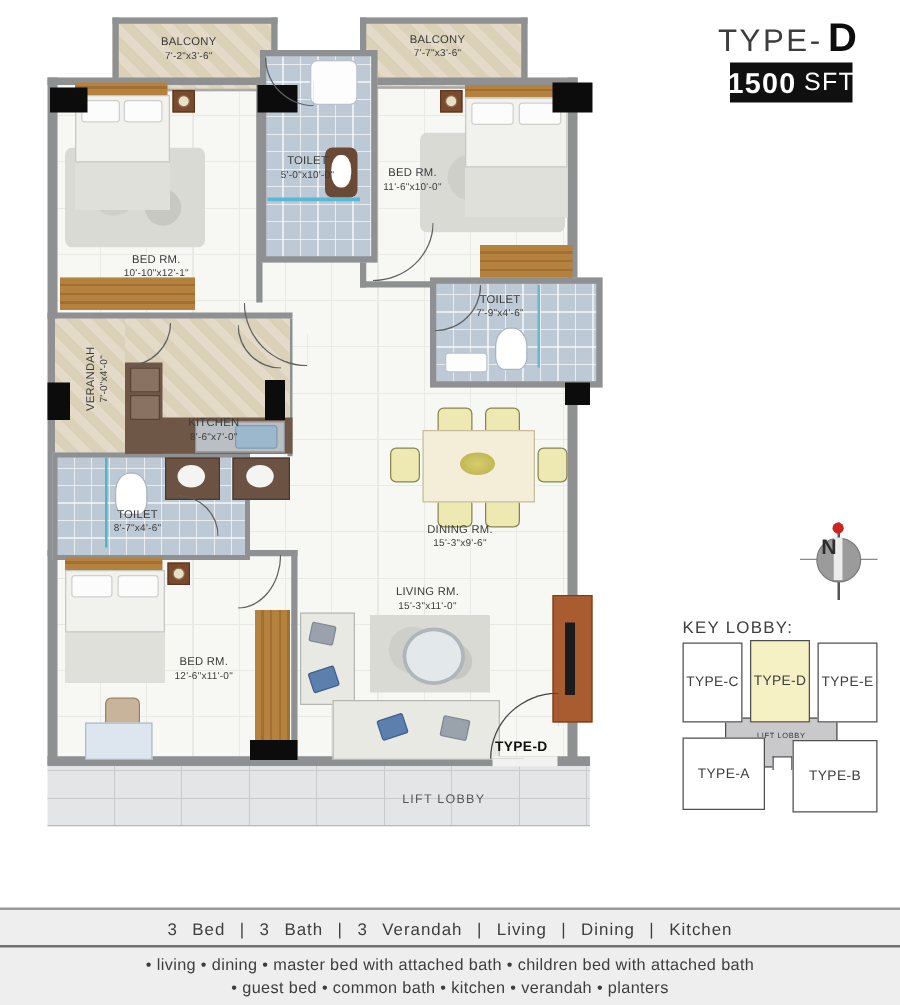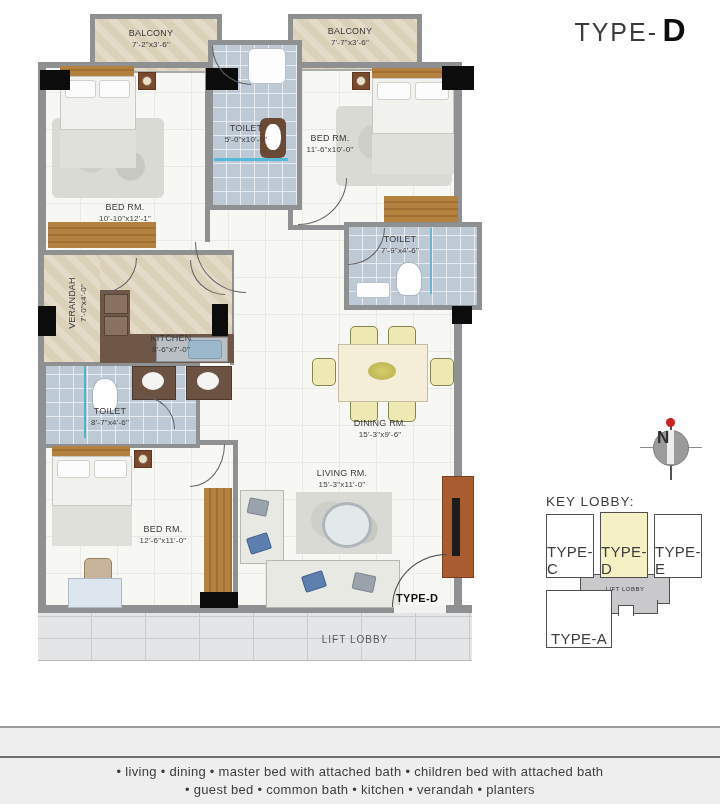--- a/index.html
+++ b/index.html
@@ -253,6 +253,10 @@
     <span class="titleprefix">TYPE-</span>
     <span class="titleletter">D</span>
   </div>
+  <div class="abs badge" style="left:584px;top:50px;width:98px;height:32px;">
+    <span class="num">1500</span>
+    <span class="unit">SFT</span>
+  </div>
 
   <div class="abs compass-line" style="left:640px;top:447px;width:62px;height:1px;"></div>
   <div class="abs compass-line" style="left:670px;top:418px;width:1.5px;height:62px;background:#555;"></div>

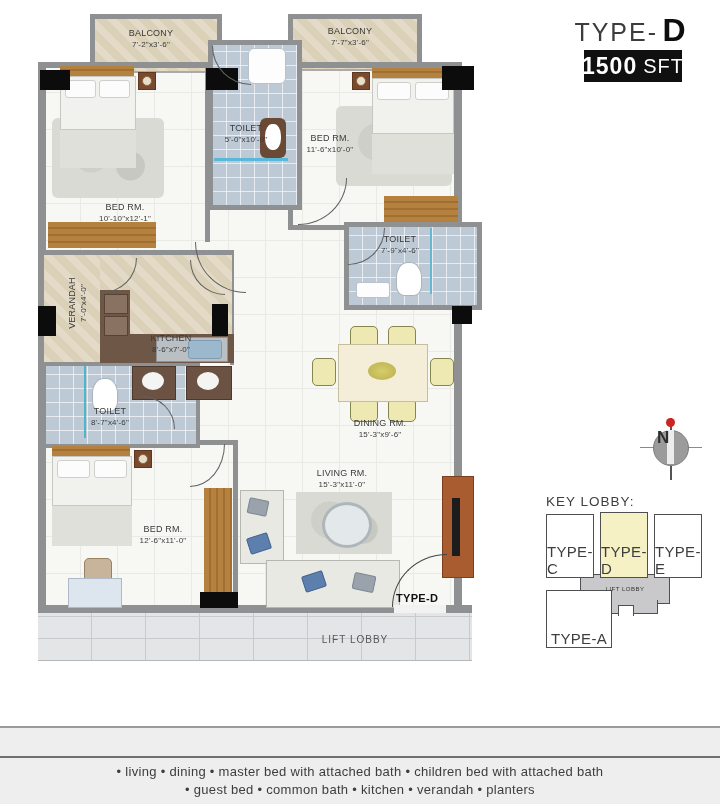--- a/index.html
+++ b/index.html
@@ -203,7 +203,7 @@
   <div class="abs chair" style="left:430px;top:358px;width:22px;height:26px;"></div>
   <div class="abs" style="left:338px;top:344px;width:88px;height:56px;background:#f4eed8;border:1px solid #c6bd9c;z-index:7;"></div>
   <div class="abs" style="left:368px;top:362px;width:28px;height:18px;background:radial-gradient(#d6ce6a,#b8ae4e);border-radius:50%;z-index:8;"></div>
-  <div class="abs rlabel" style="left:334px;top:418px;width:92px;">
+  <div class="abs rlabel" style="left:322px;top:418px;width:92px;">
     <span class="rname">DINING RM.</span>
     <span class="dims">15'-3"x9'-6"</span>
   </div>

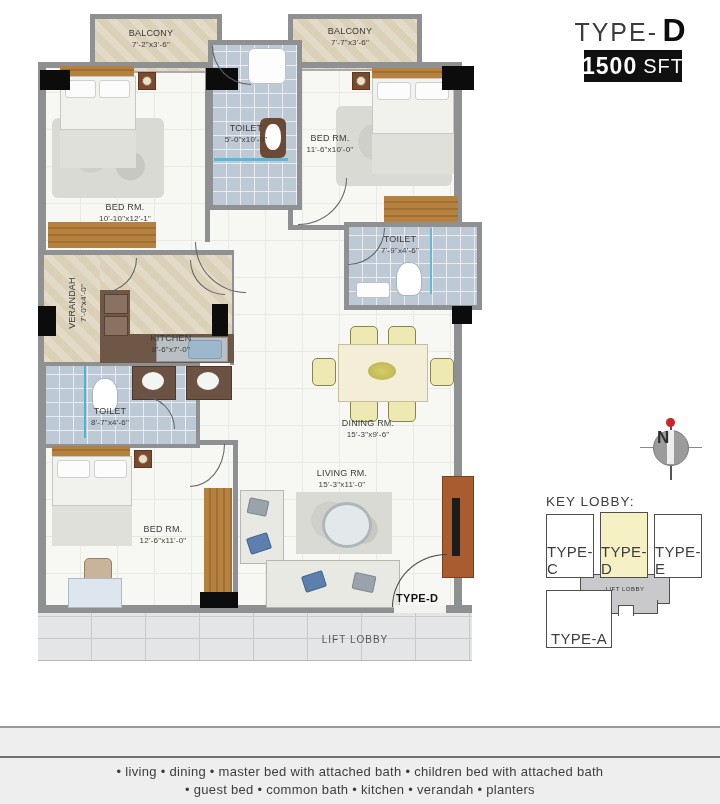--- a/index.html
+++ b/index.html
@@ -56,7 +56,7 @@
   .badge{background:#101010;color:#fff;display:flex;align-items:center;justify-content:center;z-index:10;}
   .badge .num{font-size:23px;font-weight:700;letter-spacing:1px;}
   .badge .unit{font-size:20px;font-weight:400;margin-left:6px;letter-spacing:1px;}
-  .kpbox{border:1.5px solid #4f4f4f;background:#fff;display:flex;align-items:flex-end;justify-content:center;font-size:15px;color:#3e3e3e;letter-spacing:.3px;z-index:8;}
+  .kpbox{border:1.5px solid #4f4f4f;background:#fff;display:flex;align-items:center;justify-content:center;font-size:11px;color:#3e3e3e;letter-spacing:.3px;z-index:8;}
   .kphead{font-size:13.5px;color:#3e3e3e;letter-spacing:1px;}
   .kplift{border:1px solid #4f4f4f;background:#c9c9cc;display:flex;align-items:center;justify-content:center;font-size:6px;color:#333;letter-spacing:.5px;z-index:7;}
   

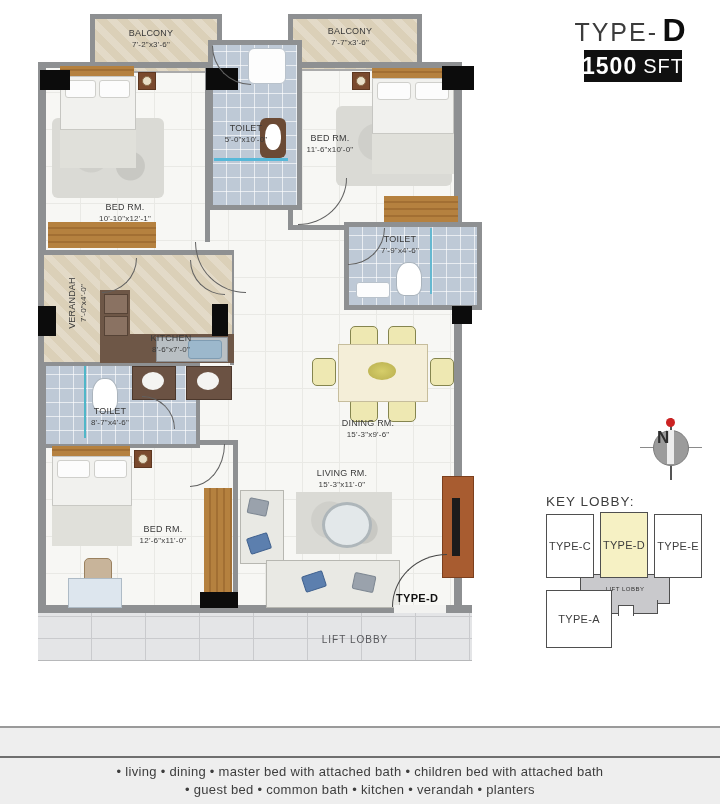--- a/index.html
+++ b/index.html
@@ -283,6 +283,9 @@
   <div class="abs kpbox" style="left:654px;top:514px;width:46px;height:62px;">
     <span>TYPE-E</span>
   </div>
+  <div class="abs kpbox" style="left:634px;top:592px;width:66px;height:56px;">
+    <span>TYPE-B</span>
+  </div>
 
   <div class="abs footer" style="left:0;top:726px;width:720px;height:78px;"></div>
   <div class="abs fdivider" style="left:0;top:756px;width:720px;height:2px;z-index:41;"></div>

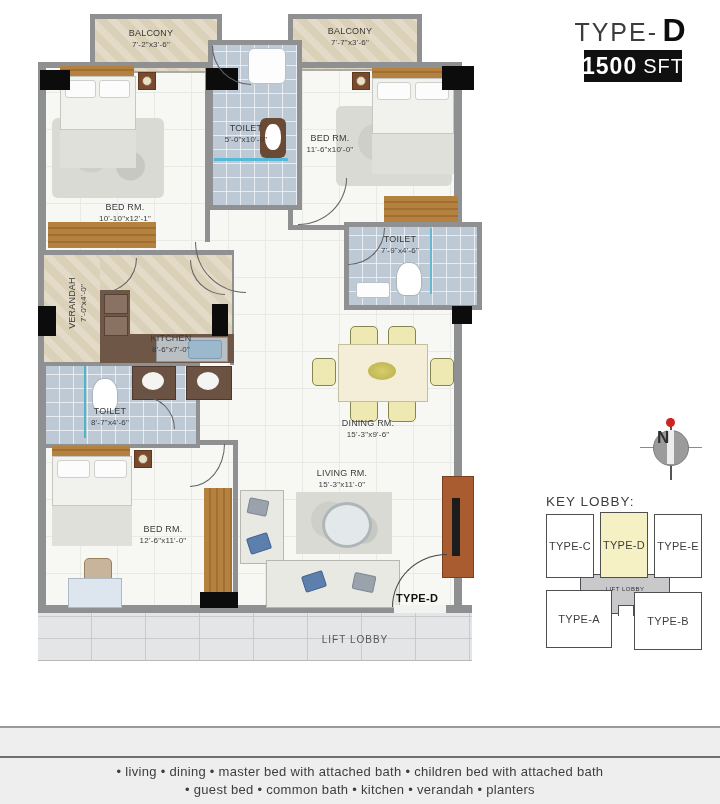--- a/index.html
+++ b/index.html
@@ -288,6 +288,7 @@
   </div>
 
   <div class="abs footer" style="left:0;top:726px;width:720px;height:78px;"></div>
+  <div class="abs summary" style="left:0;top:736px;width:720px;z-index:41;">3 Bed  |  3 Bath  |  3 Verandah  |  Living  |  Dining  |  Kitchen</div>
   <div class="abs fdivider" style="left:0;top:756px;width:720px;height:2px;z-index:41;"></div>
   <div class="abs features" style="left:0;top:763px;width:720px;z-index:41;">• living   • dining  • master bed with attached bath   • children bed with attached bath</div>
   <div class="abs features" style="left:0;top:781px;width:720px;z-index:41;">• guest bed  • common bath  •  kitchen  •  verandah   • planters</div>

